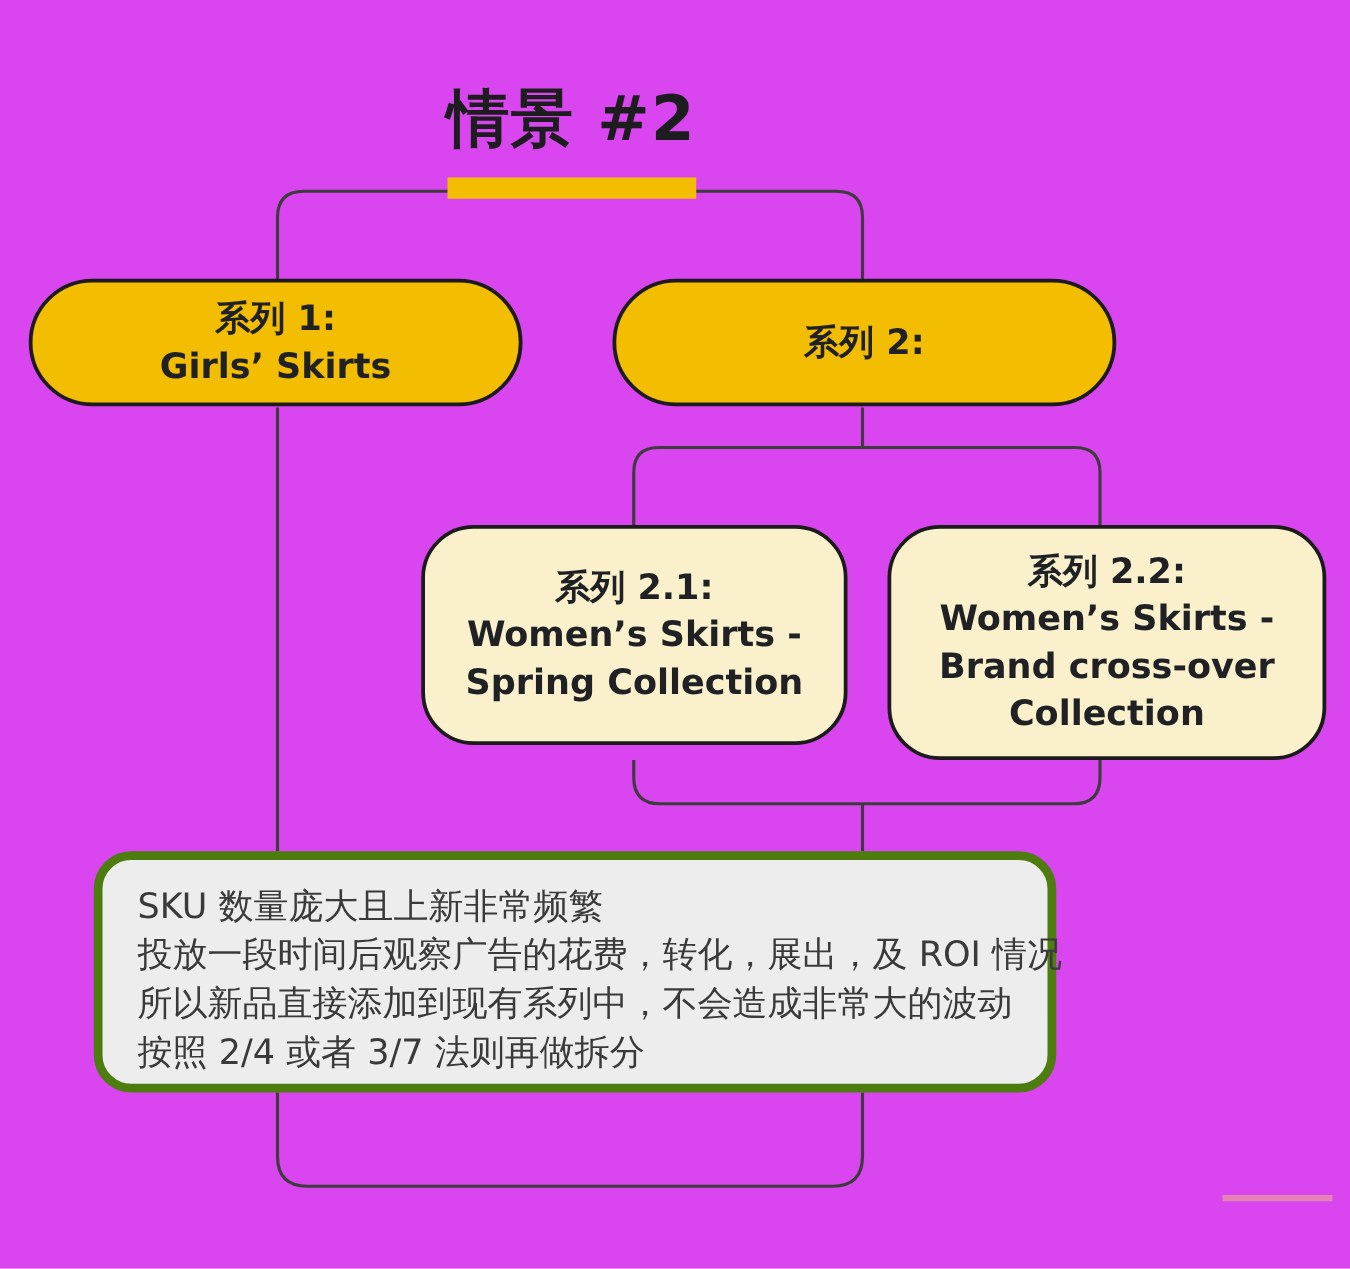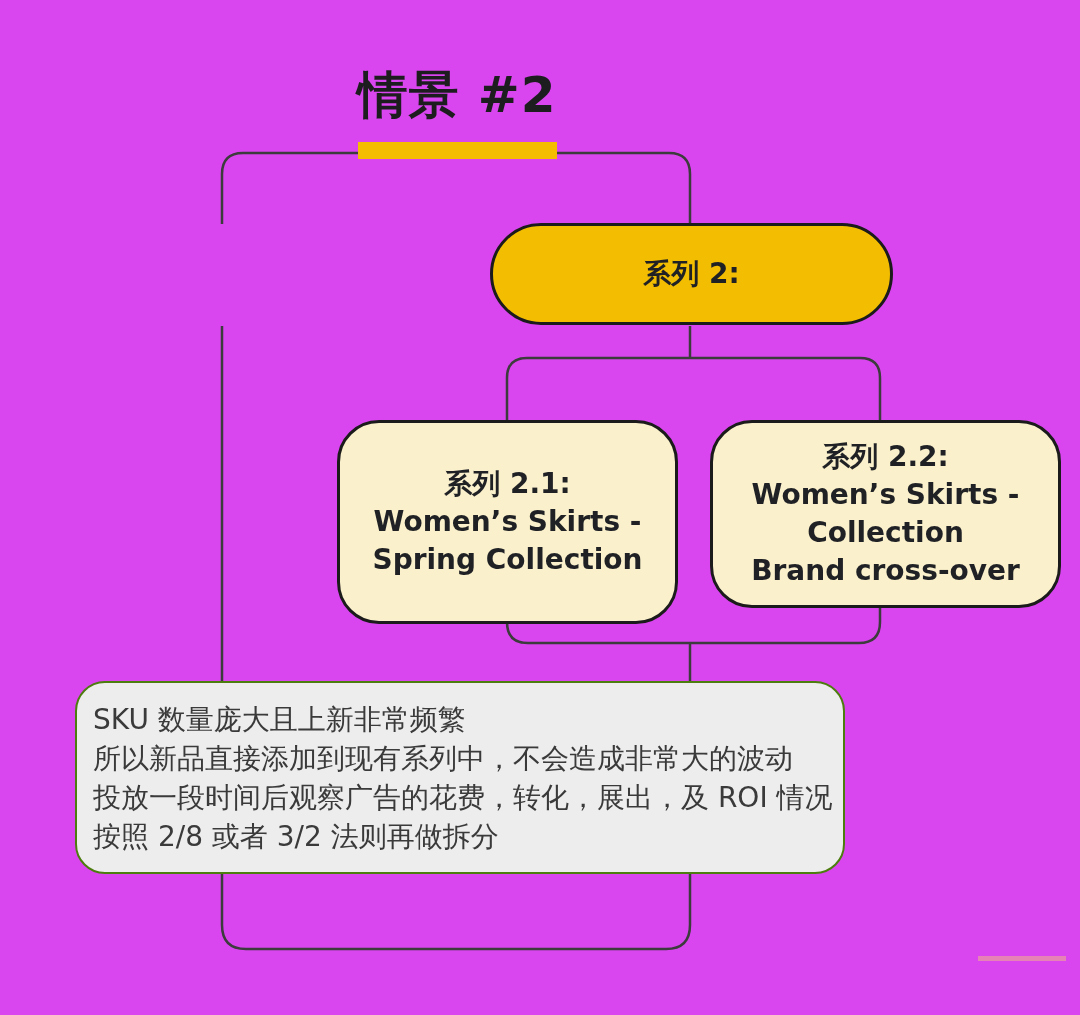--- a/index.html
+++ b/index.html
@@ -50,6 +50,10 @@
   <div class="title">情景 #2</div>
   <div class="hl-bar"></div>
 
+  <div class="node pill" id="pill1">
+    <span>系列 1:</span>
+    <span>Girls’ Skirts</span>
+  </div>
 
   <div class="node pill" id="pill2">
     <span>系列 2:</span>

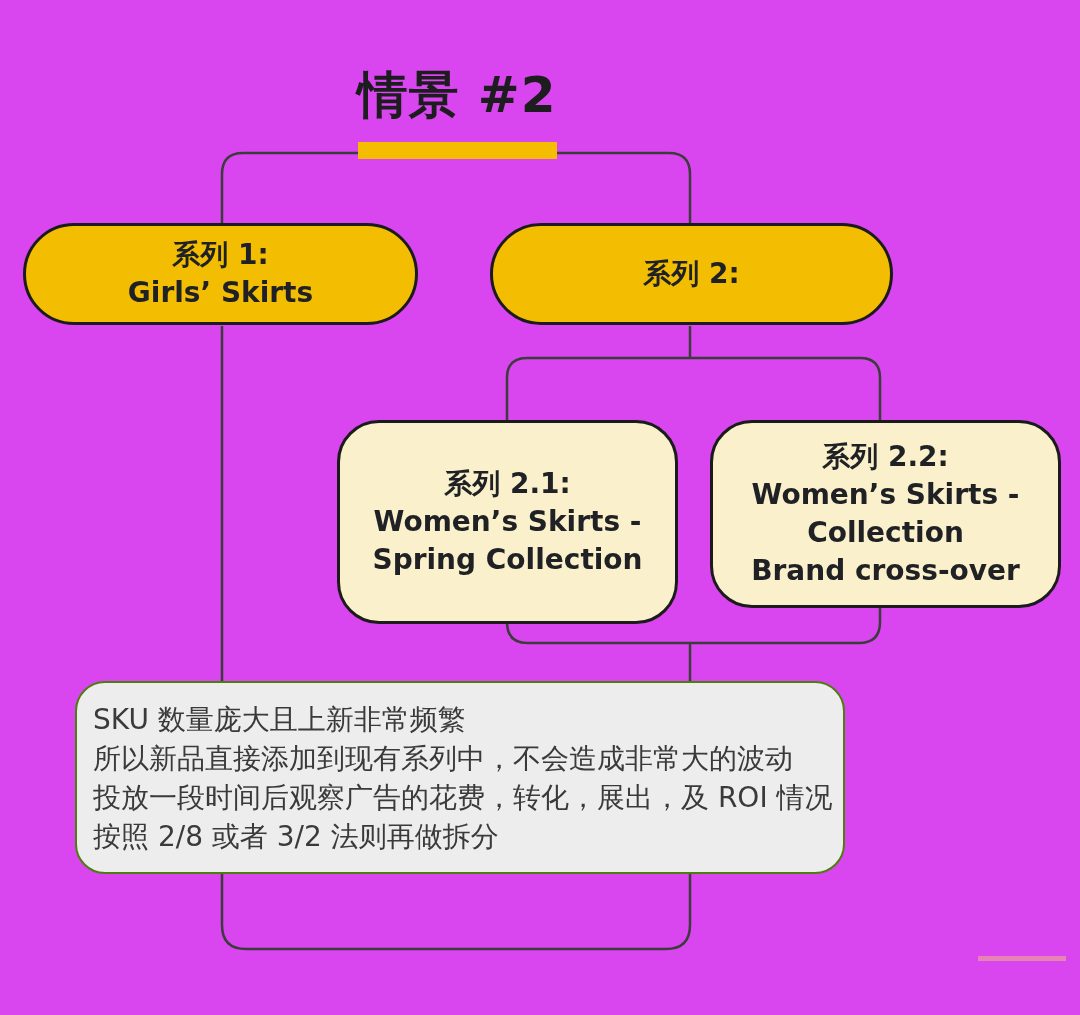--- a/index.html
+++ b/index.html
@@ -22,7 +22,7 @@
   .sub{background:#FAF0CB;border-radius:42px;}
   #pill1{left:23px;top:223px;width:395px;height:102px;}
   #pill2{left:490px;top:223px;width:403px;height:102px;gap:44px;}
-  #box21{left:337px;top:420px;width:341px;height:204px;align-items:center;}
+  #box21{left:337px;top:420px;width:341px;height:176px;align-items:center;}
   #box22{left:710px;top:420px;width:351px;height:188px;}
   .note{
     position:absolute;left:75px;top:681px;width:770px;height:193px;box-sizing:border-box;

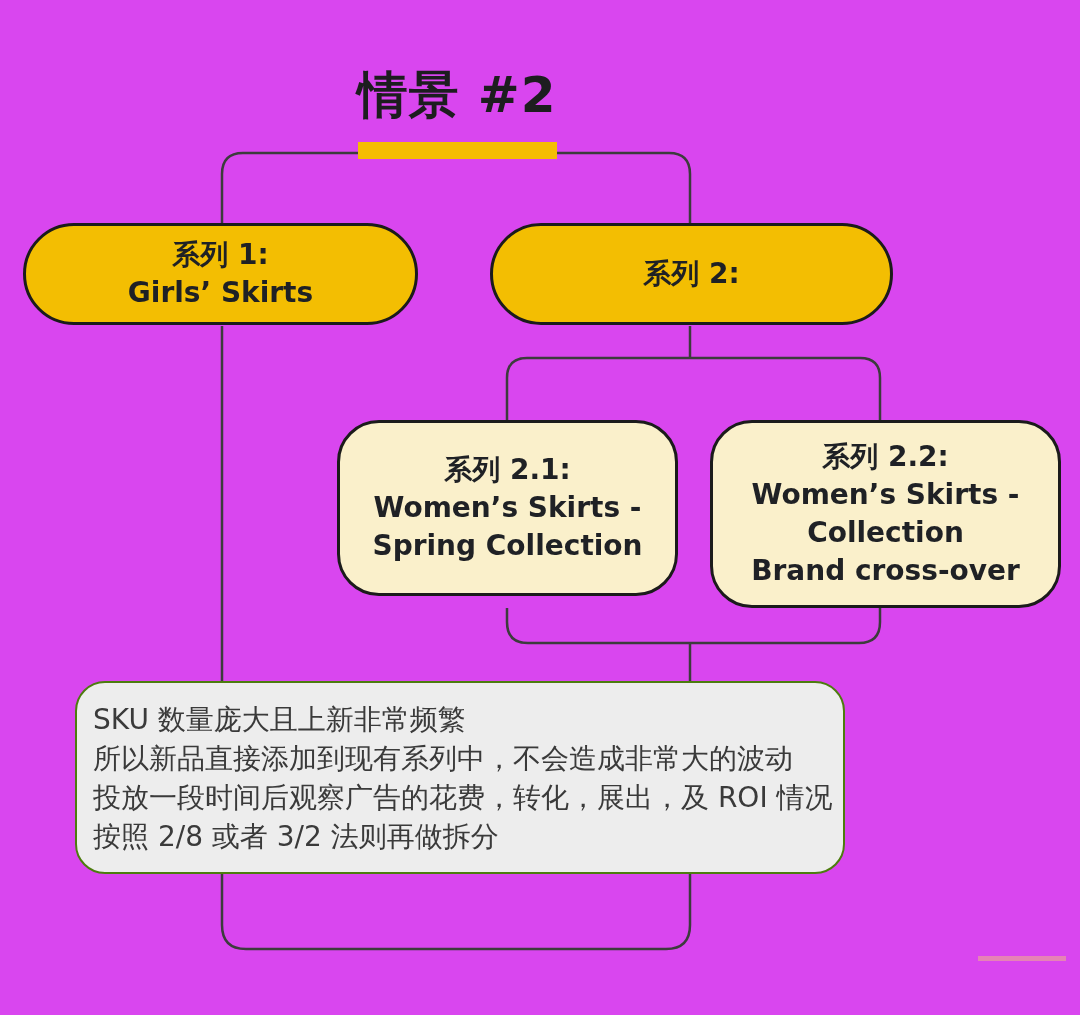--- a/index.html
+++ b/index.html
@@ -68,8 +68,8 @@
   <div class="node sub" id="box22">
     <span>系列 2.2:</span>
     <span>Women’s Skirts -</span>
+    <span>Brand cross-over</span>
     <span>Collection</span>
-    <span>Brand cross-over</span>
   </div>
 
   <div class="note">

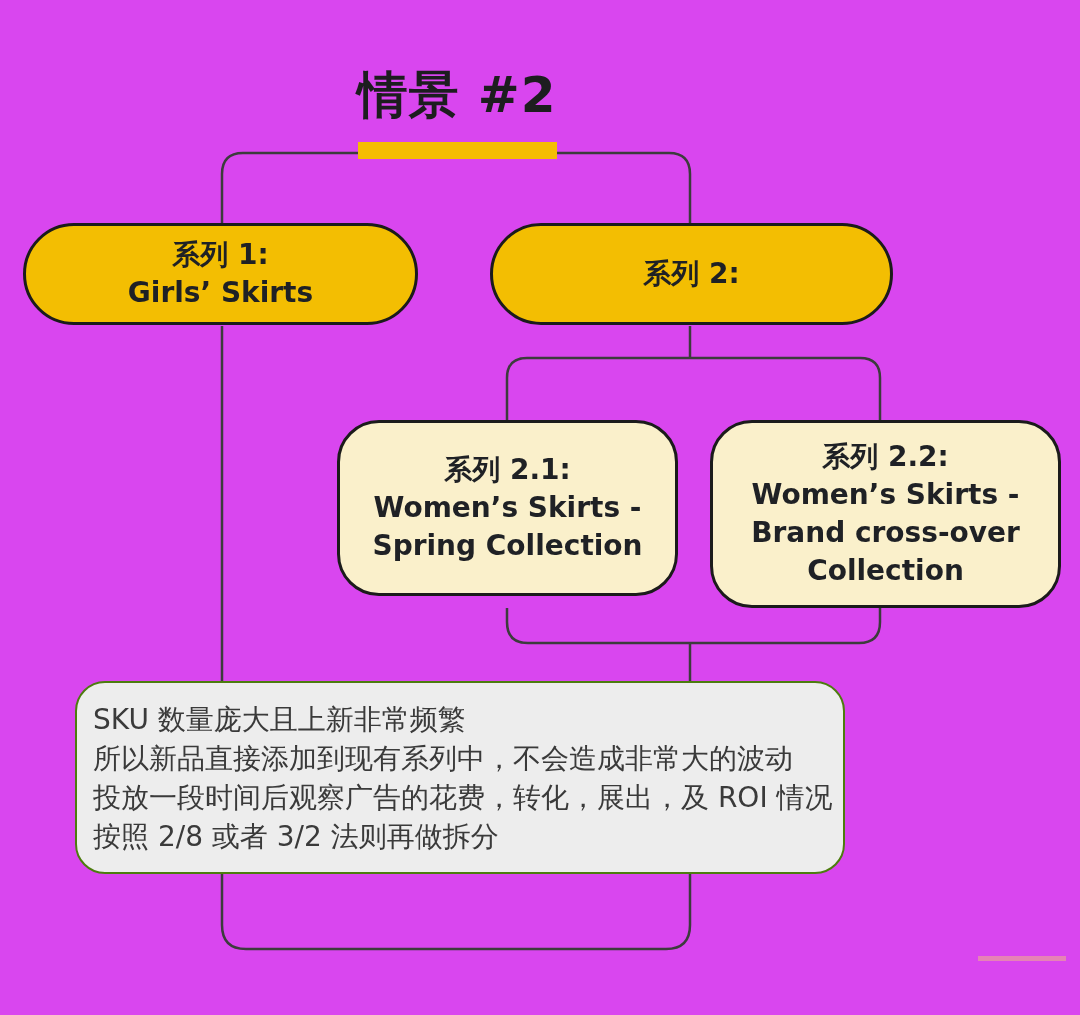--- a/index.html
+++ b/index.html
@@ -26,8 +26,8 @@
   #box22{left:710px;top:420px;width:351px;height:188px;}
   .note{
     position:absolute;left:75px;top:681px;width:770px;height:193px;box-sizing:border-box;
-    background:#EDEDED;border:2px solid #4d7c0f;border-radius:30px;
-    padding:17px 16px;font-size:28px;line-height:39px;color:#3a3a3a;
+    background:#EDEDED;border:7px solid #4d7c0f;border-radius:30px;
+    padding:17px 28px;font-size:28px;line-height:39px;color:#3a3a3a;
   }
   .note div{white-space:nowrap;}
   .watermark{position:absolute;left:978px;top:956px;width:88px;height:5px;background:rgba(247,205,114,0.45);}

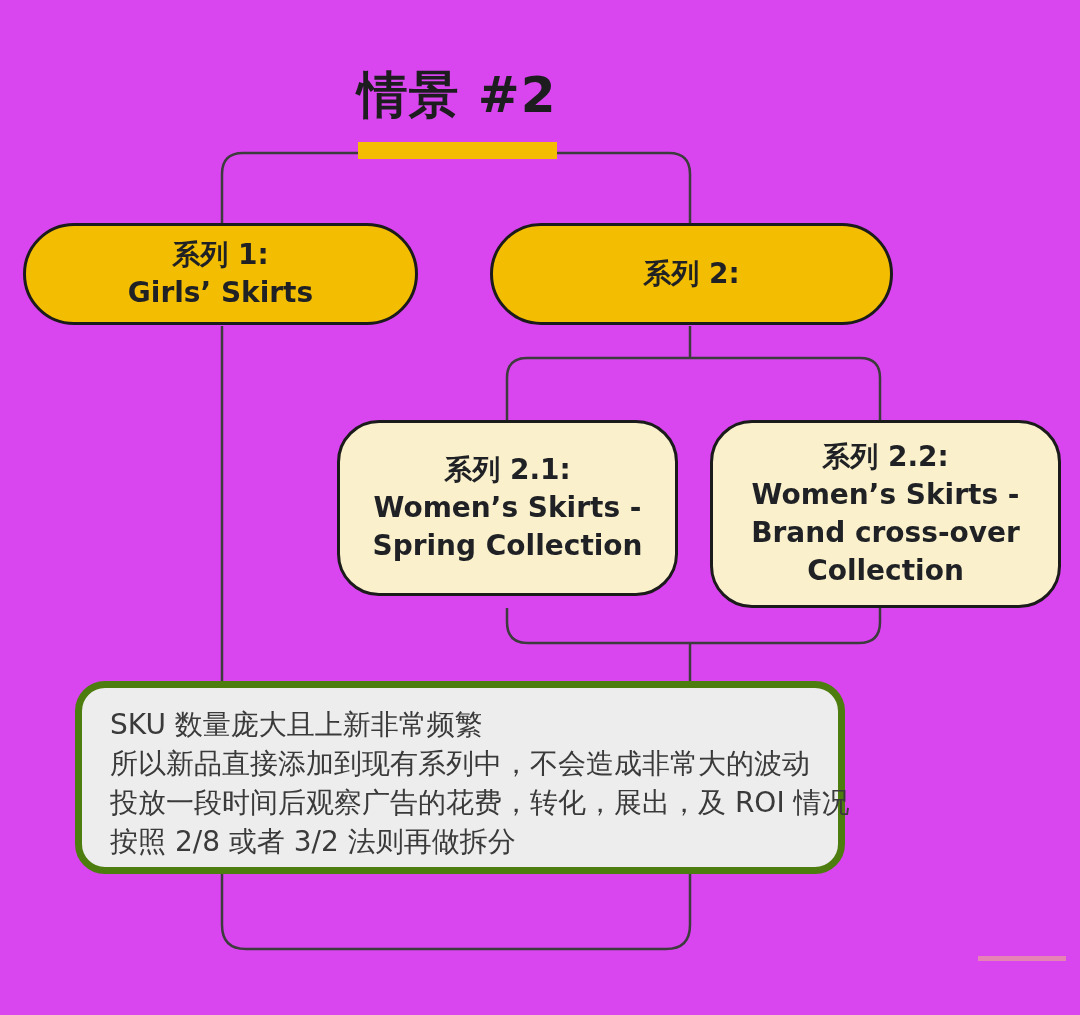--- a/index.html
+++ b/index.html
@@ -74,8 +74,8 @@
 
   <div class="note">
     <div>SKU 数量庞大且上新非常频繁</div>
+    <div>投放一段时间后观察广告的花费，转化，展出，及 ROI 情况</div>
     <div>所以新品直接添加到现有系列中，不会造成非常大的波动</div>
-    <div>投放一段时间后观察广告的花费，转化，展出，及 ROI 情况</div>
     <div>按照 2/8 或者 3/2 法则再做拆分</div>
   </div>
 

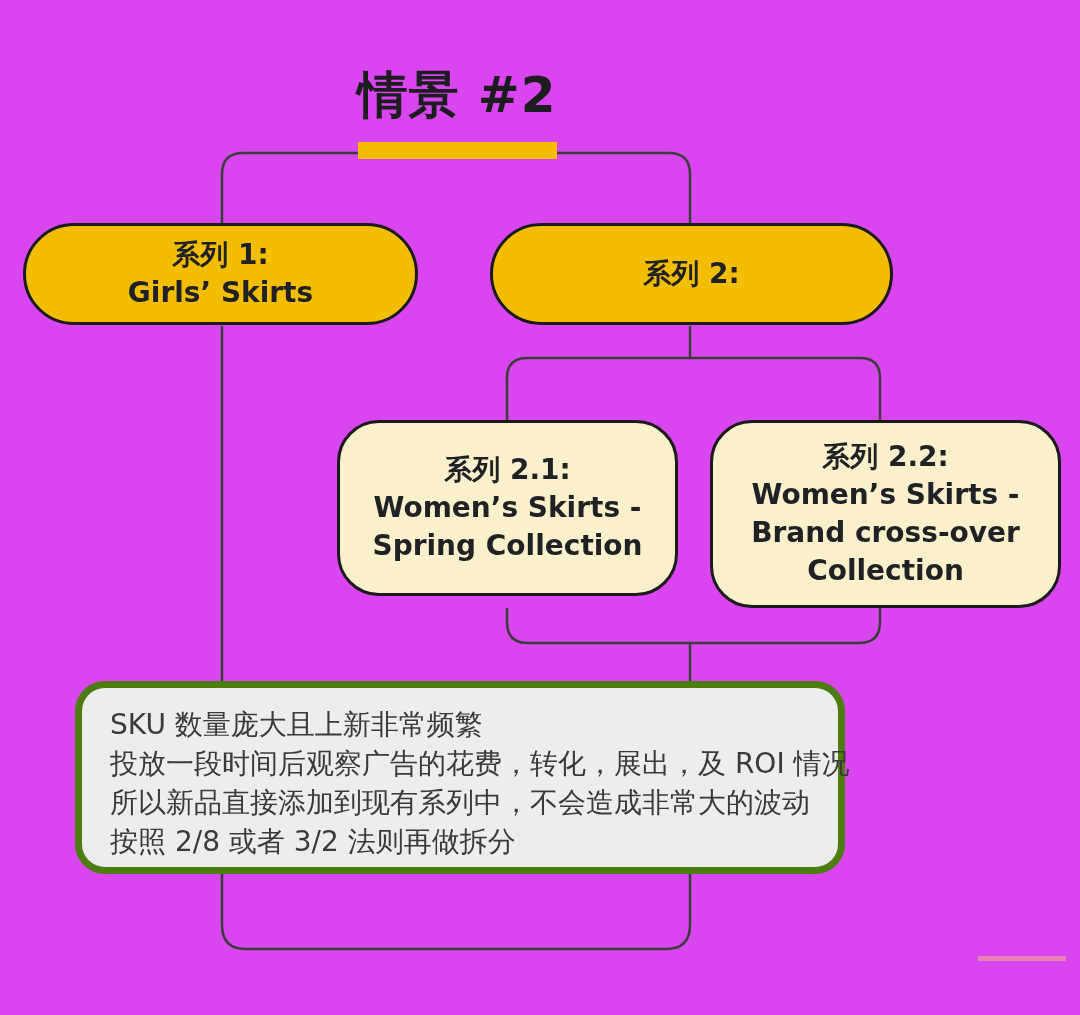--- a/index.html
+++ b/index.html
@@ -76,7 +76,7 @@
     <div>SKU 数量庞大且上新非常频繁</div>
     <div>投放一段时间后观察广告的花费，转化，展出，及 ROI 情况</div>
     <div>所以新品直接添加到现有系列中，不会造成非常大的波动</div>
-    <div>按照 2/8 或者 3/2 法则再做拆分</div>
+    <div>按照 2/4 或者 3/7 法则再做拆分</div>
   </div>
 
   <div class="watermark"></div>

